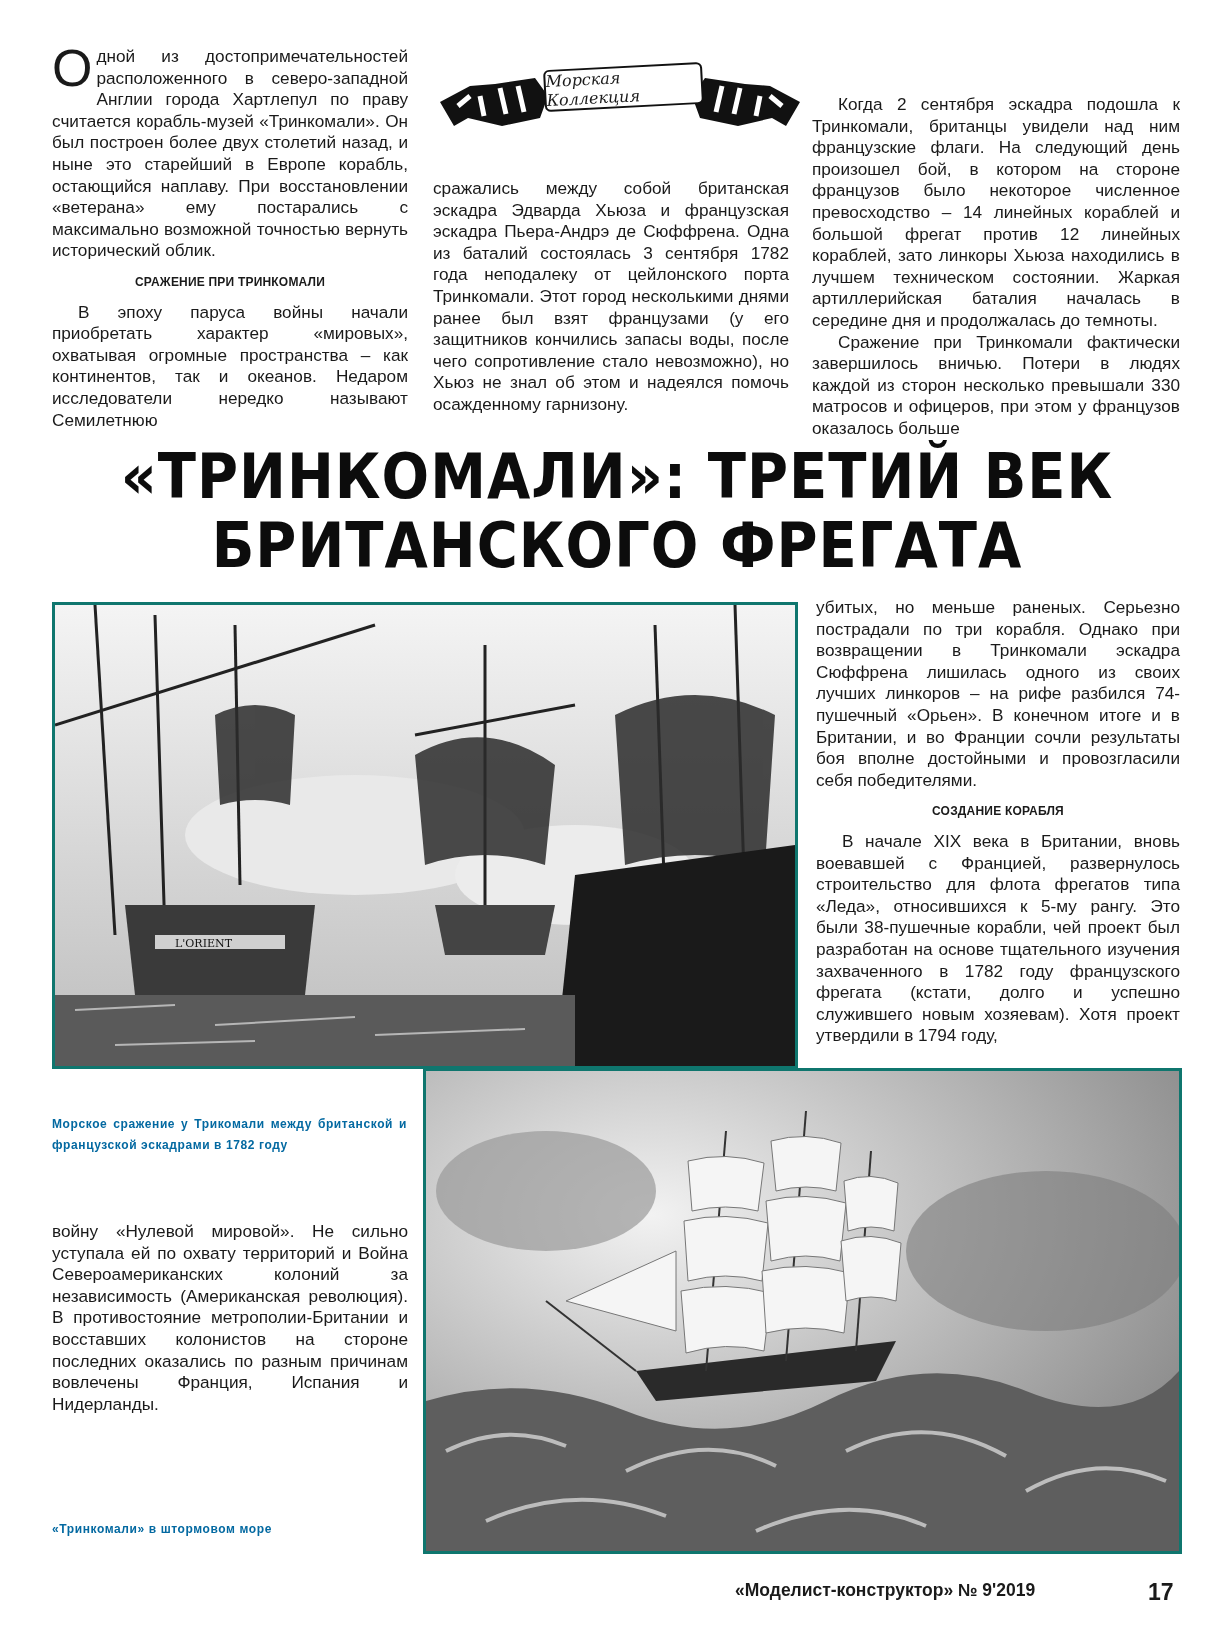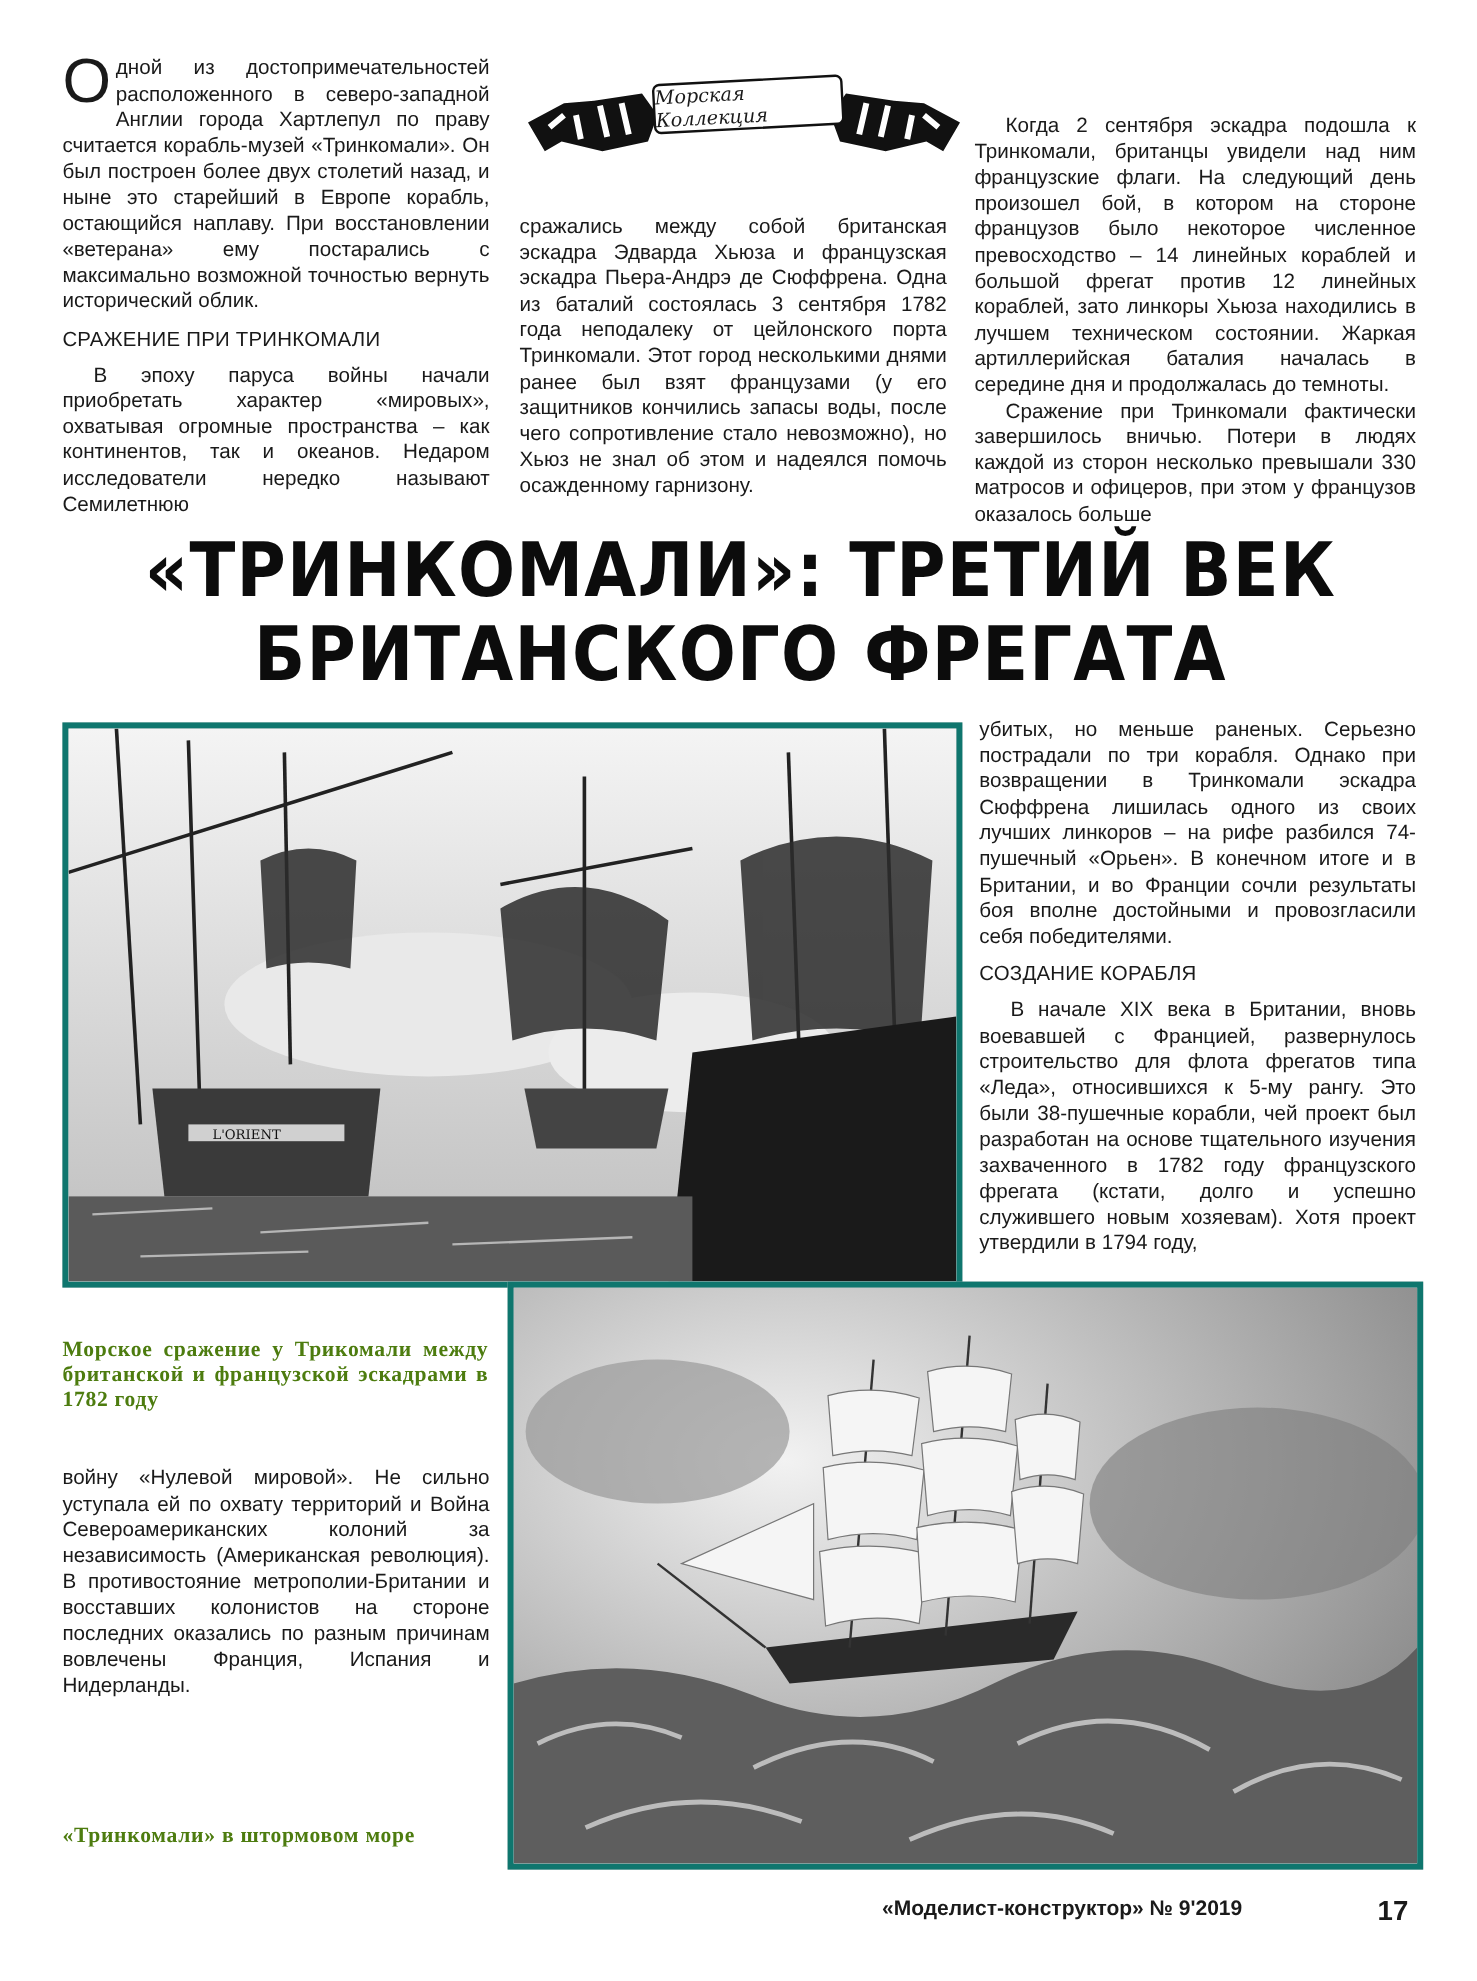--- a/index.html
+++ b/index.html
@@ -10,7 +10,7 @@
   .col { position: absolute; font-size: 17.2px; line-height: 21.6px; text-align: justify; }
   .col p { margin: 0; text-indent: 26px; }
   .col p.noindent { text-indent: 0; }
-  .subhead { font-weight: normal; font-size: 17px; margin: 10px 0 8px 0; letter-spacing: 0.2px; }
+  .subhead { font-weight: bold; text-align: center; font-size: 12px; margin: 10px 0 8px 0; letter-spacing: 0.2px; }
   .dropcap-wrap { position: relative; }
   .dropcap {
     float: left; font-size: 52px; line-height: 40px; font-weight: normal;

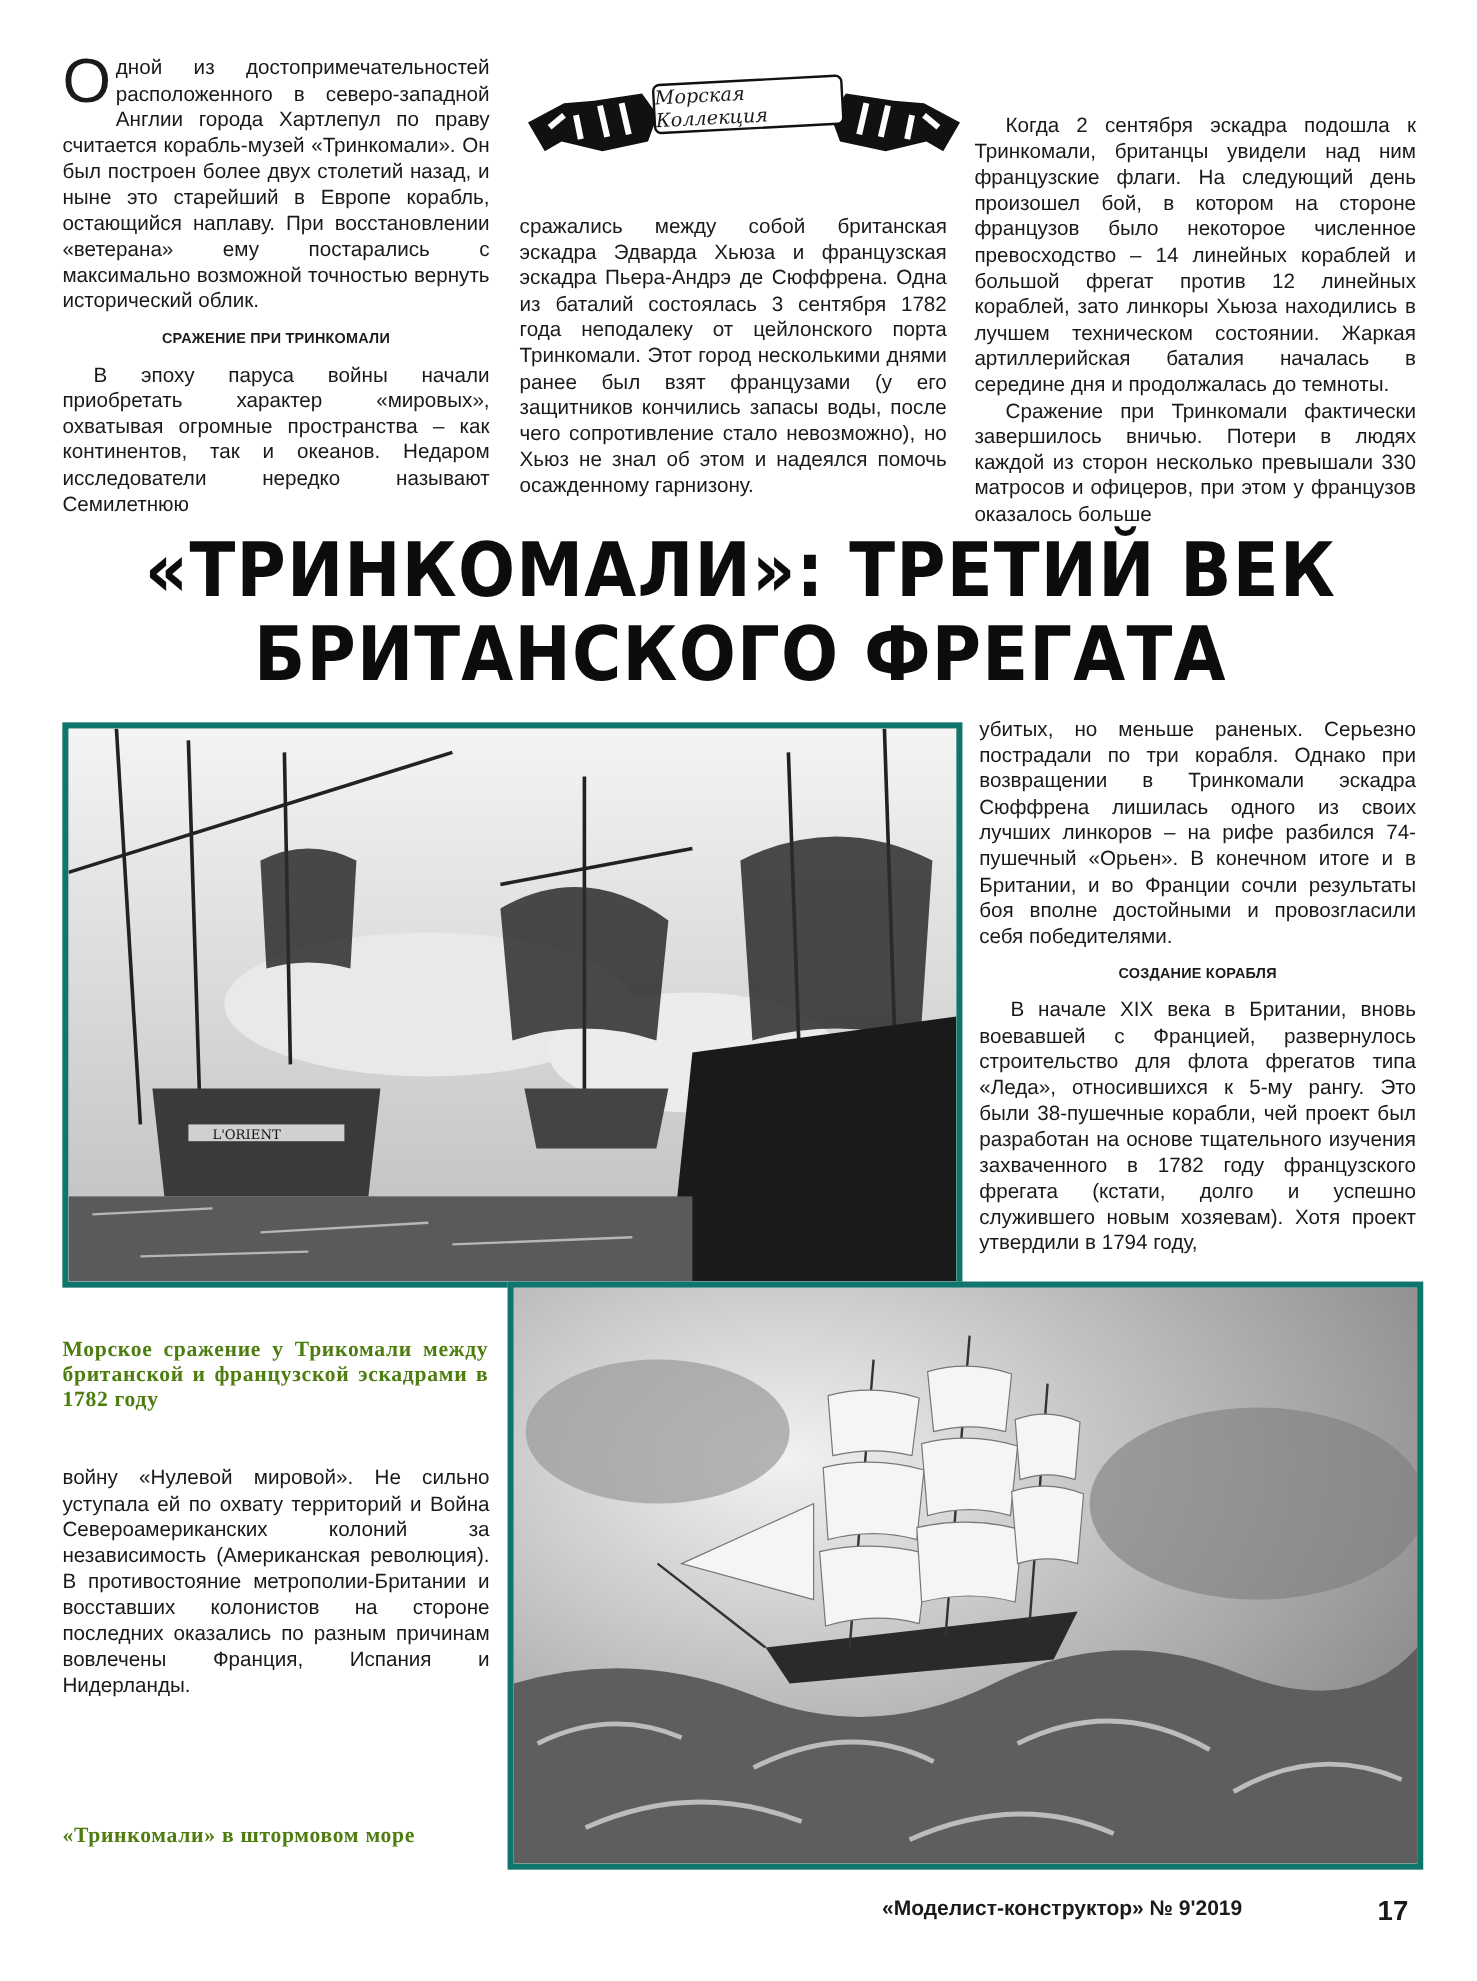--- a/index.html
+++ b/index.html
@@ -40,7 +40,7 @@
   }
 
   .illus {
-    position: absolute; border: 5px solid #0f766e; overflow: hidden;
+    position: absolute; border: 3px solid #0f766e; overflow: hidden;
   }
   #img-battle { left: 52px; top: 602px; width: 740px; height: 461px; background: #d9d9d9; }
   #img-storm { left: 423px; top: 1068px; width: 753px; height: 480px; background: #cfcfcf; }

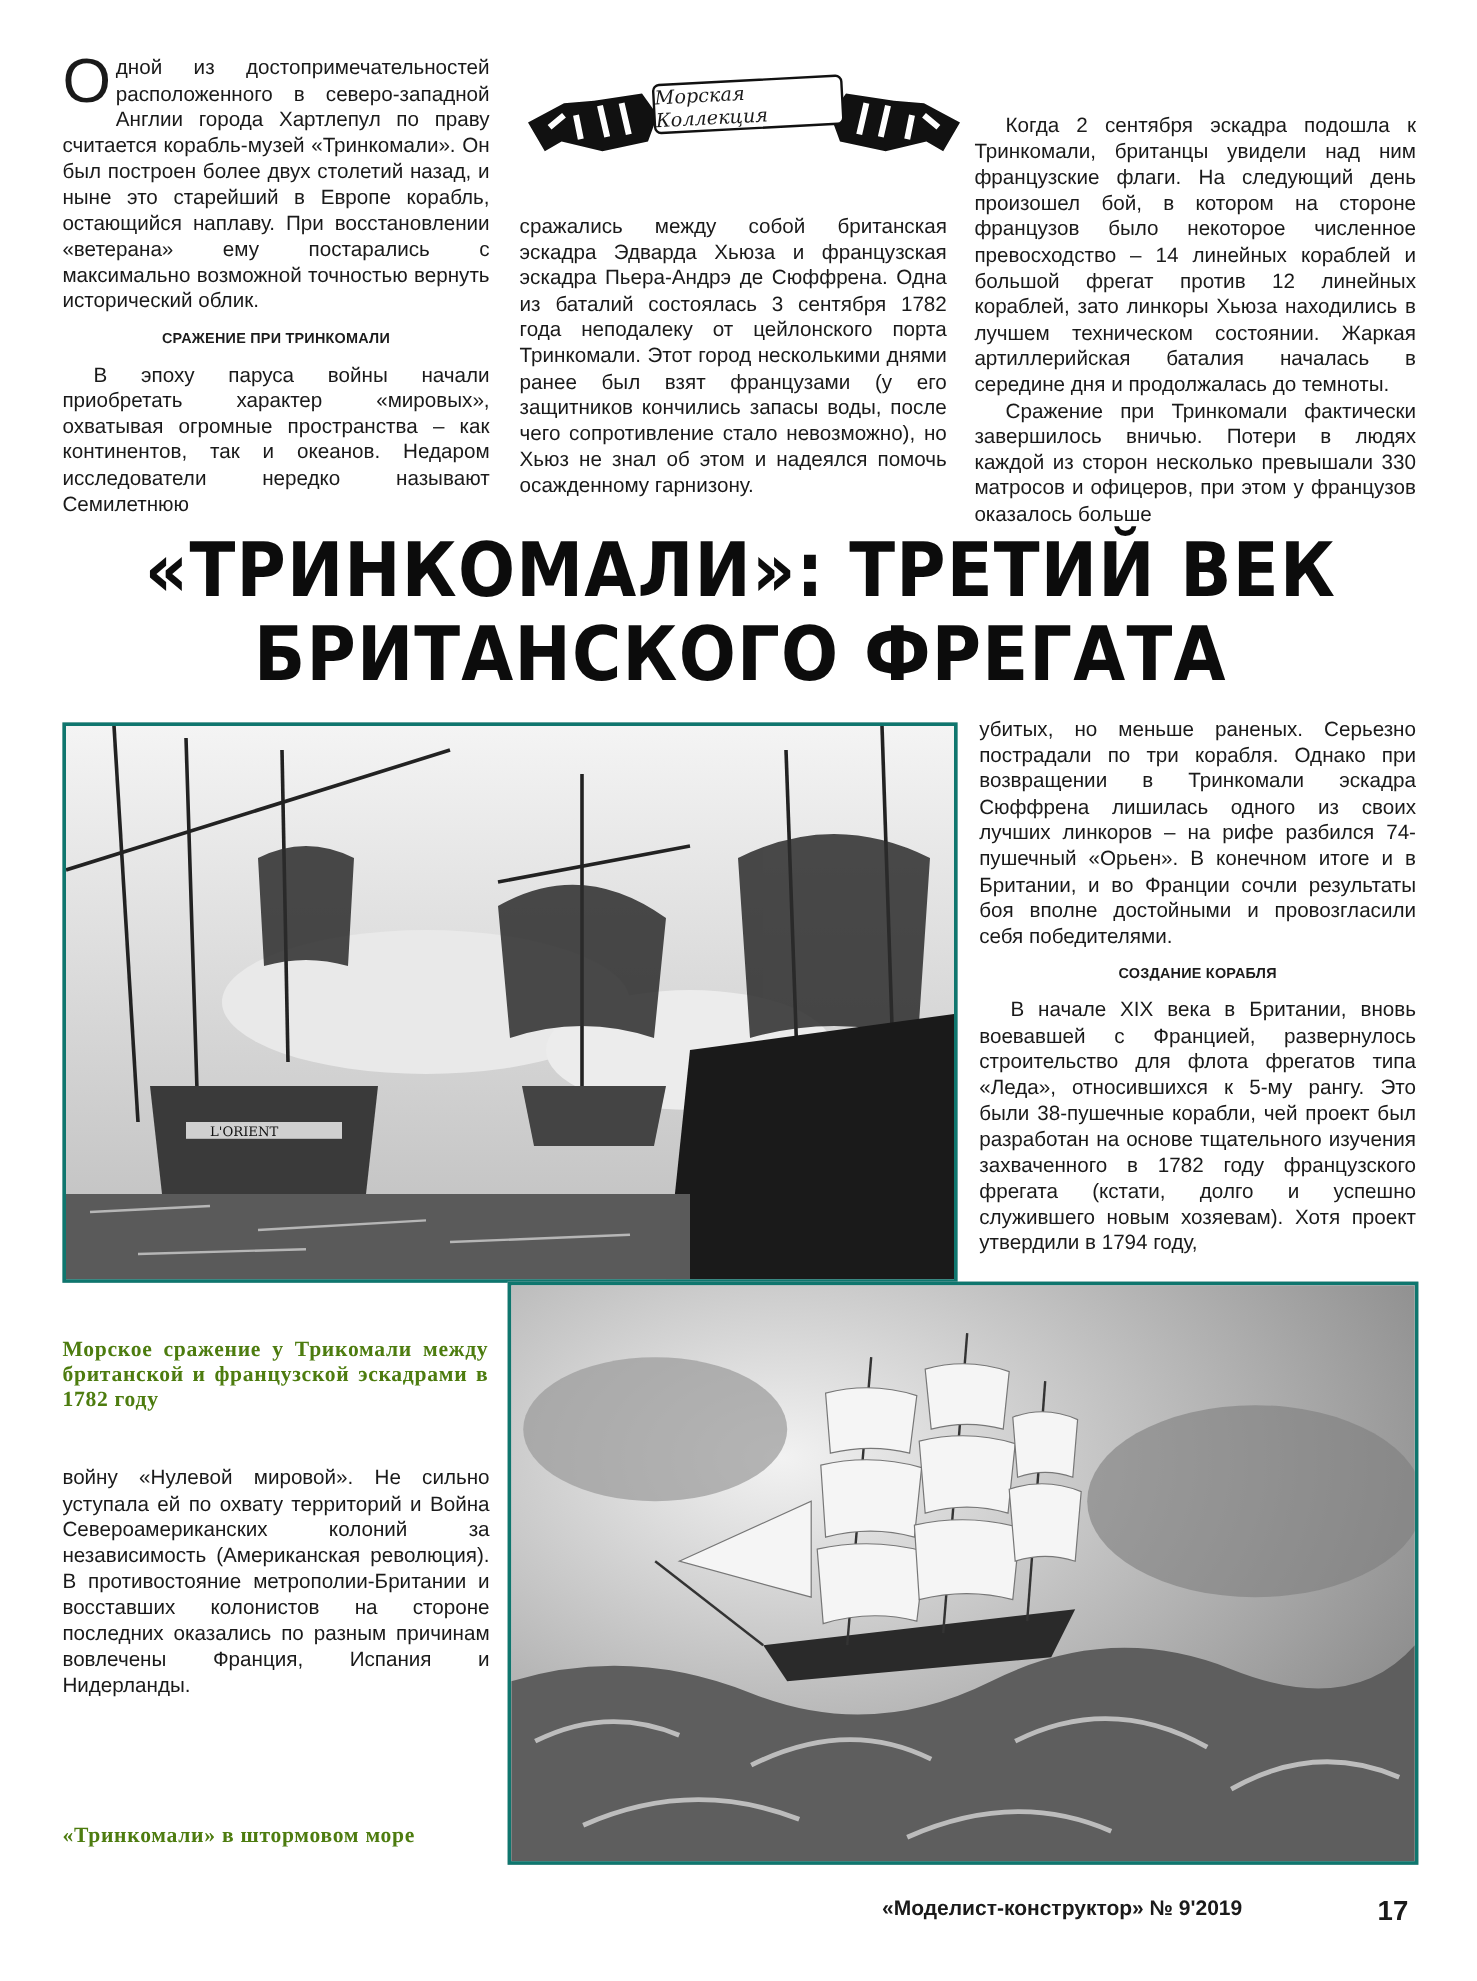--- a/index.html
+++ b/index.html
@@ -46,8 +46,8 @@
   #img-storm { left: 423px; top: 1068px; width: 753px; height: 480px; background: #cfcfcf; }
 
   .caption {
-    position: absolute; font-family: Liberation Serif, serif; font-weight: bold;
-    font-size: 18px; line-height: 21px; text-align: justify; color: #4d7c0f;
+    position: absolute; font-family: Liberation Sans, sans-serif; font-weight: bold;
+    font-size: 12px; line-height: 21px; text-align: justify; color: #0369a1;
     letter-spacing: 0.6px;
   }
   #cap1 { left: 52px; top: 1114px; width: 355px; }

